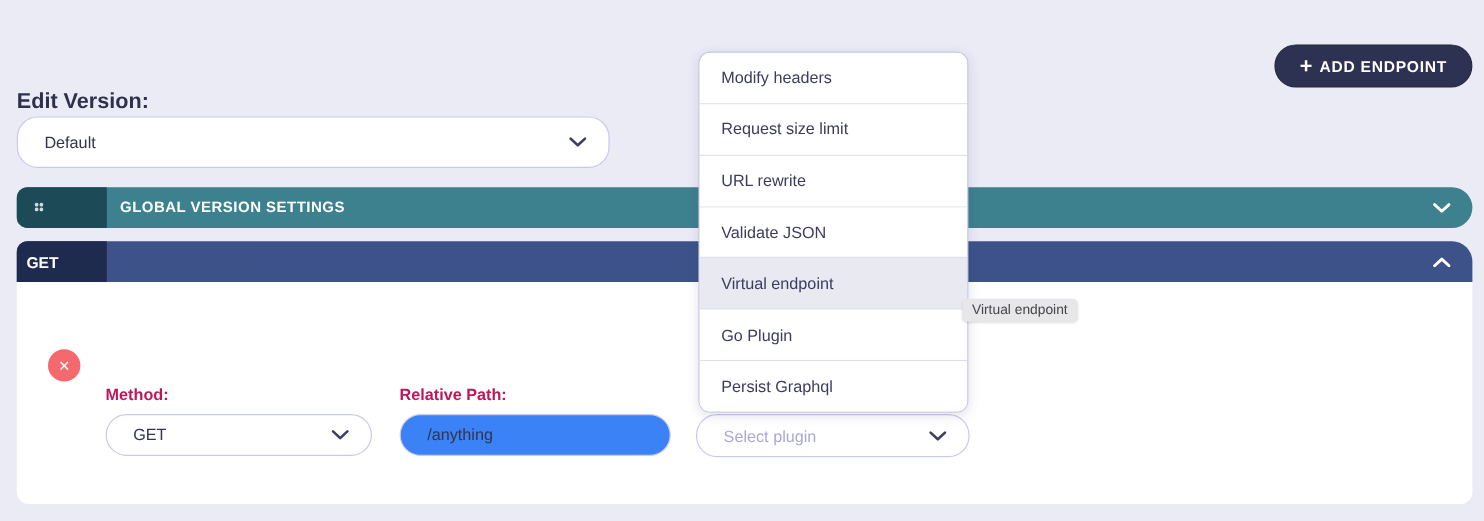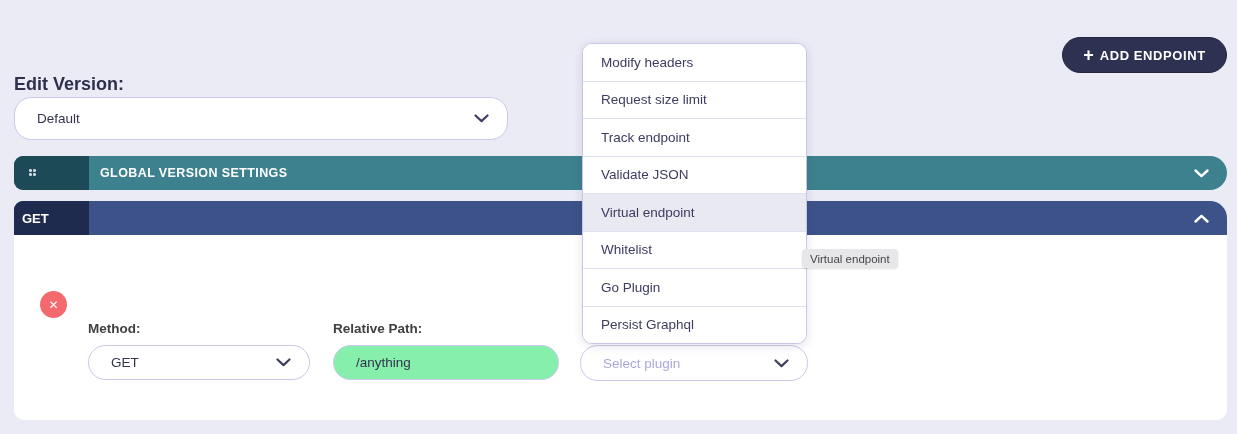--- a/index.html
+++ b/index.html
@@ -180,7 +180,6 @@
 <div class="abs menu">
   <div class="menu-item">Modify headers</div>
   <div class="menu-item">Request size limit</div>
-  <div class="menu-item">Track endpoint</div>
   <div class="menu-item">Validate JSON</div>
   <div class="menu-item highlighted">Virtual endpoint</div>
   <div class="menu-item">Whitelist</div>

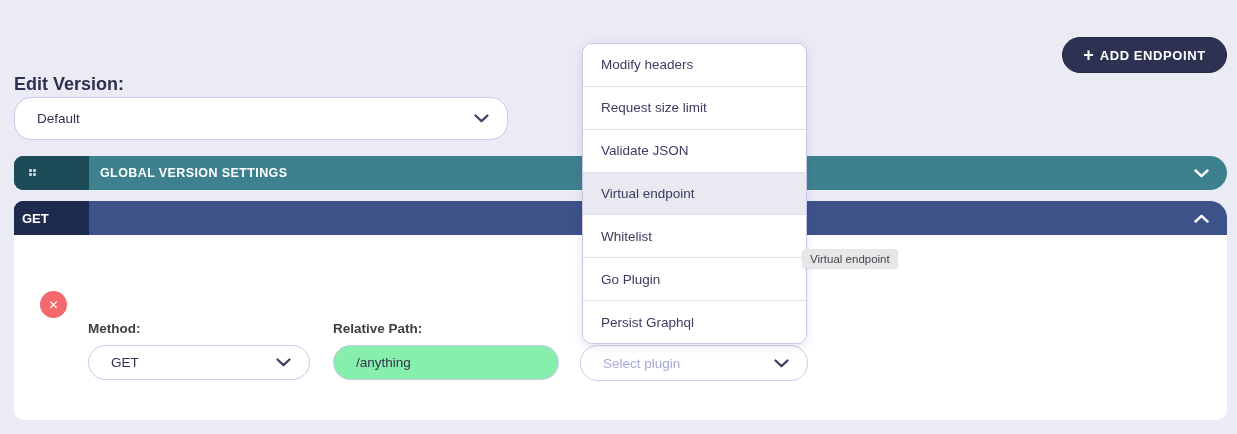--- a/index.html
+++ b/index.html
@@ -180,6 +180,7 @@
 <div class="abs menu">
   <div class="menu-item">Modify headers</div>
   <div class="menu-item">Request size limit</div>
+  <div class="menu-item">URL rewrite</div>
   <div class="menu-item">Validate JSON</div>
   <div class="menu-item highlighted">Virtual endpoint</div>
   <div class="menu-item">Whitelist</div>

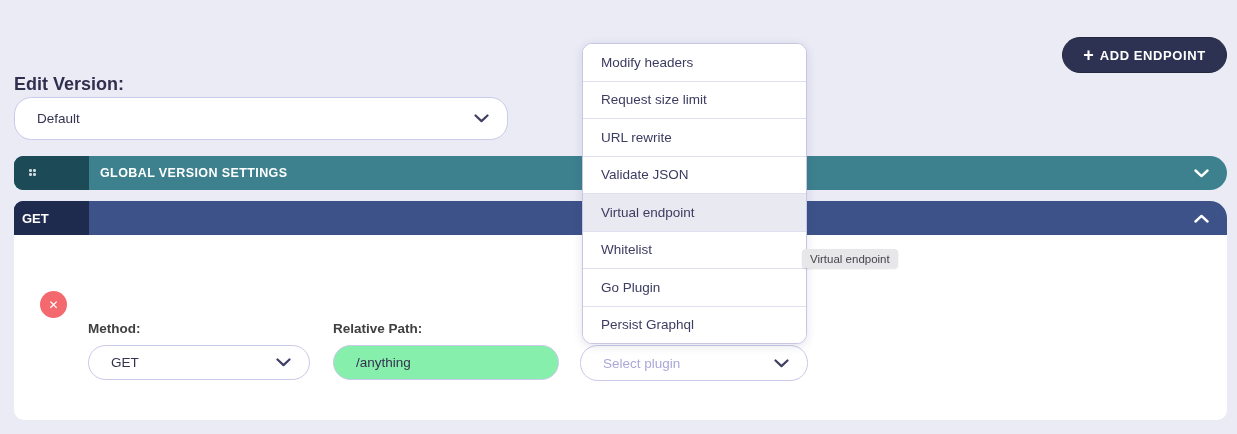--- a/index.html
+++ b/index.html
@@ -183,7 +183,6 @@
   <div class="menu-item">URL rewrite</div>
   <div class="menu-item">Validate JSON</div>
   <div class="menu-item highlighted">Virtual endpoint</div>
-  <div class="menu-item">Whitelist</div>
   <div class="menu-item">Go Plugin</div>
   <div class="menu-item">Persist Graphql</div>
 </div>

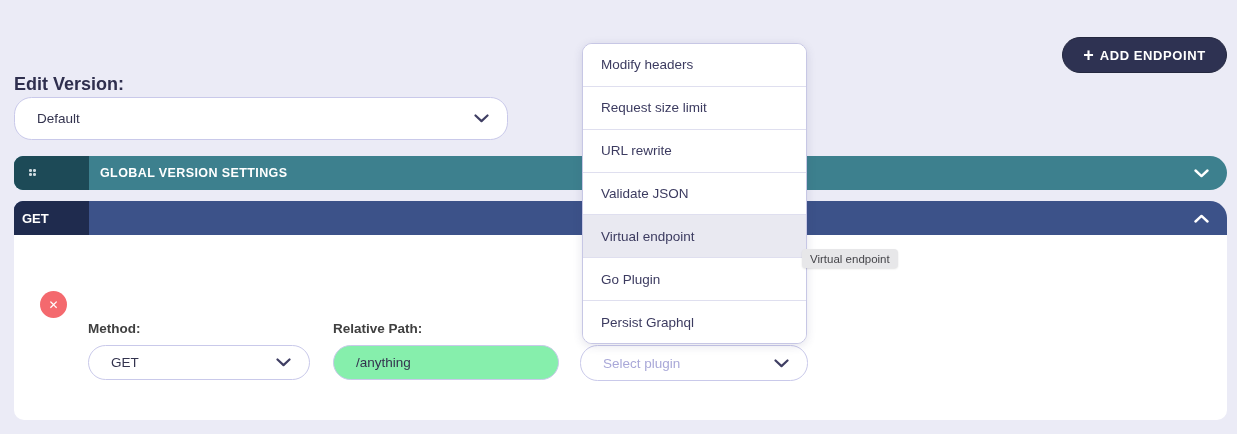--- a/index.html
+++ b/index.html
@@ -66,7 +66,7 @@
     background:#f4696e; color:#fff; font-size:12px; font-weight:700;
     display:flex; align-items:center; justify-content:center; cursor:pointer;
   }
-  .field-label { font-size:13.5px; font-weight:600; color:#404040; }
+  .field-label { font-size:13.5px; font-weight:600; color:#be185d; }
   .method-label { left:88px; top:321px; }
   .path-label { left:333px; top:321px; }
   .method-select { left:88px; top:345px; width:222px; height:35px; }

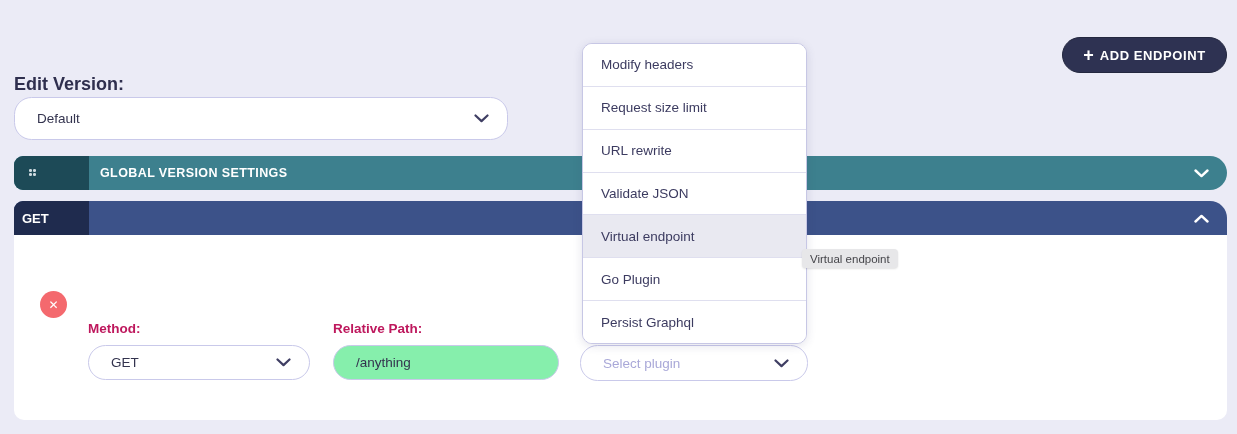--- a/index.html
+++ b/index.html
@@ -72,7 +72,7 @@
   .method-select { left:88px; top:345px; width:222px; height:35px; }
   .path-input {
     left:333px; top:345px; width:226px; height:35px;
-    background:#86efac; border:1.5px solid #c9c9ea; border-radius:17.5px;
+    background:#3b82f6; border:1.5px solid #c9c9ea; border-radius:17.5px;
     padding:0 18px 0 22px; font-size:13.5px; color:#33334e;
     font-family:"Liberation Sans","DejaVu Sans",sans-serif; outline:none;
   }

